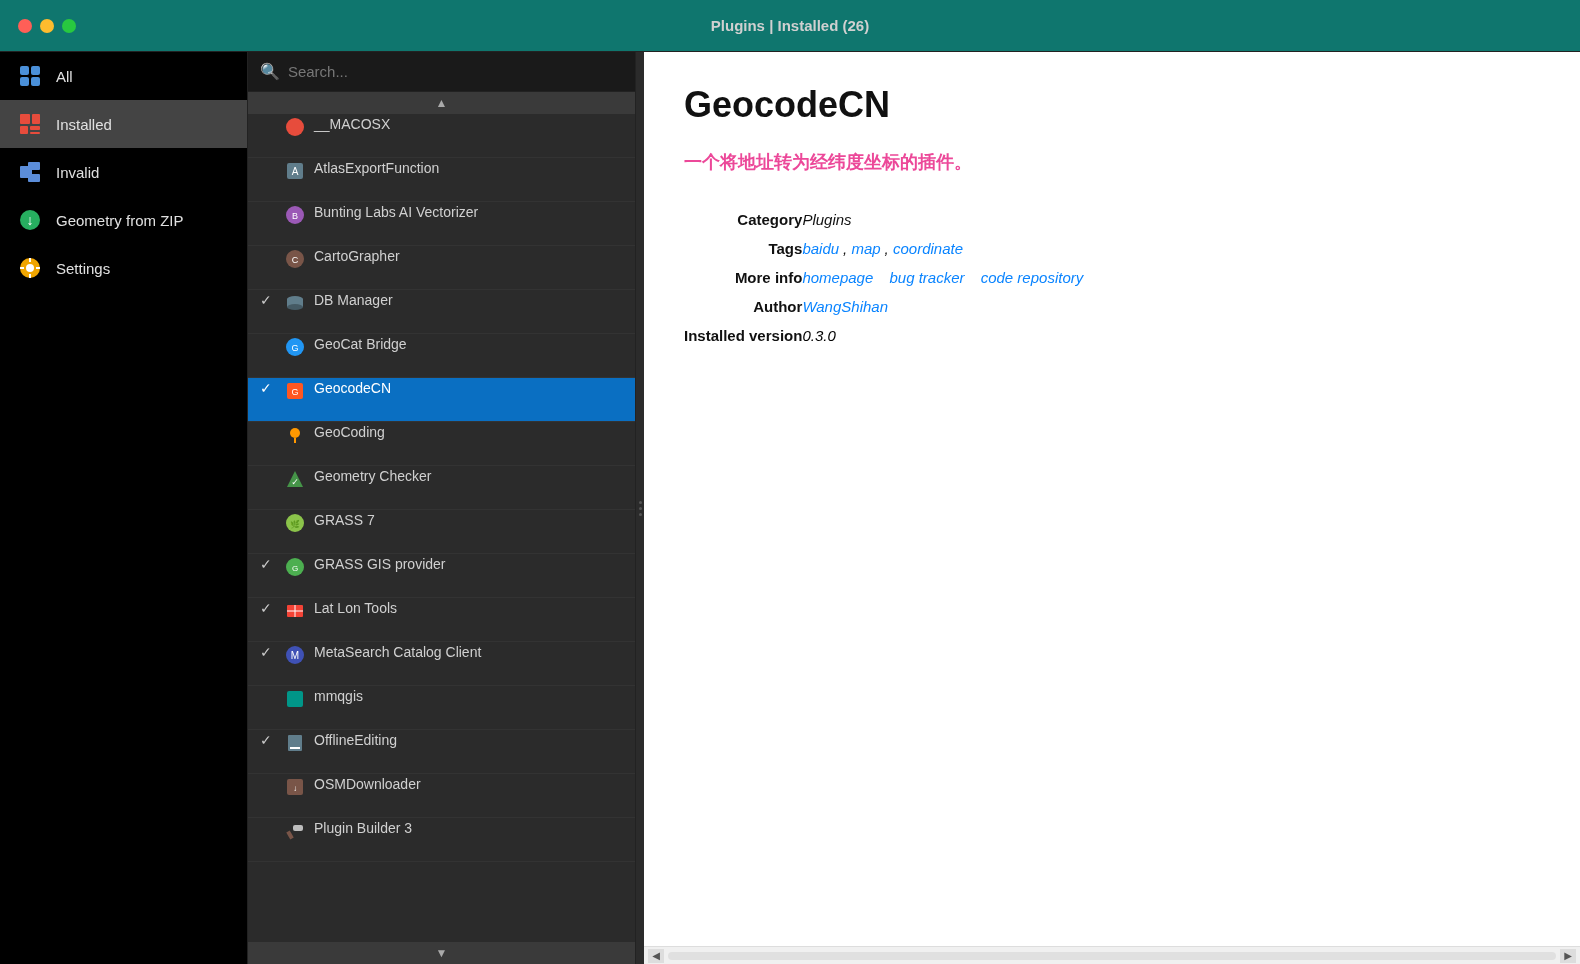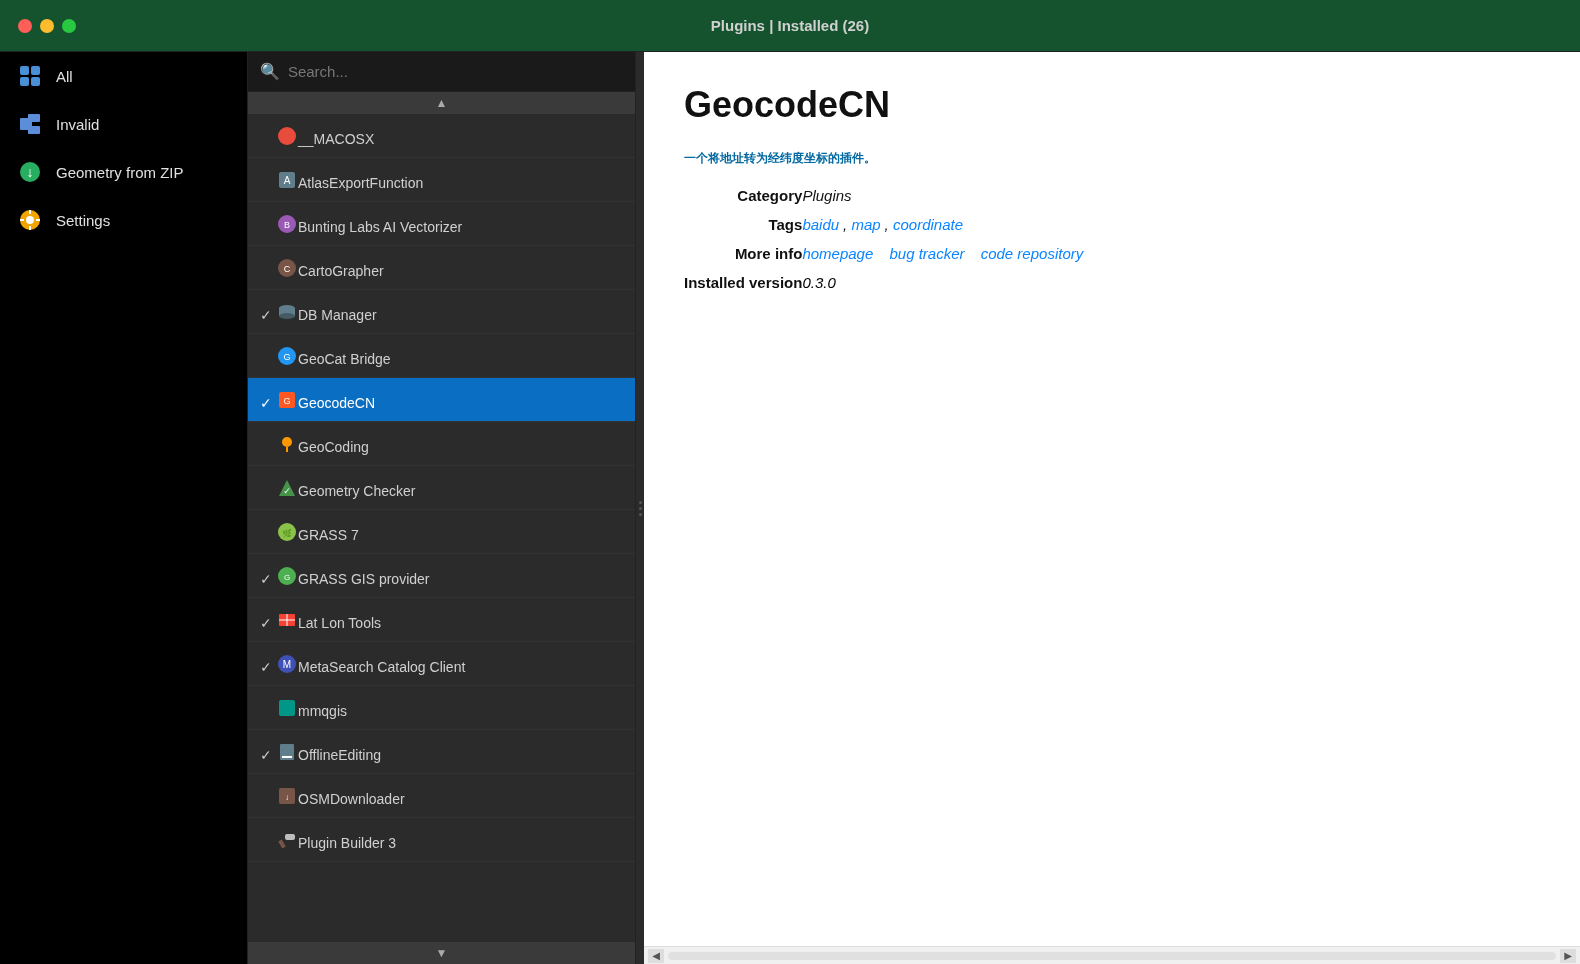--- a/index.html
+++ b/index.html
@@ -13,7 +13,7 @@
 
     
     .title-bar {
-      background: #14532d;
+      background: #0f766e;
       height: 52px;
       display: flex;
       align-items: center;

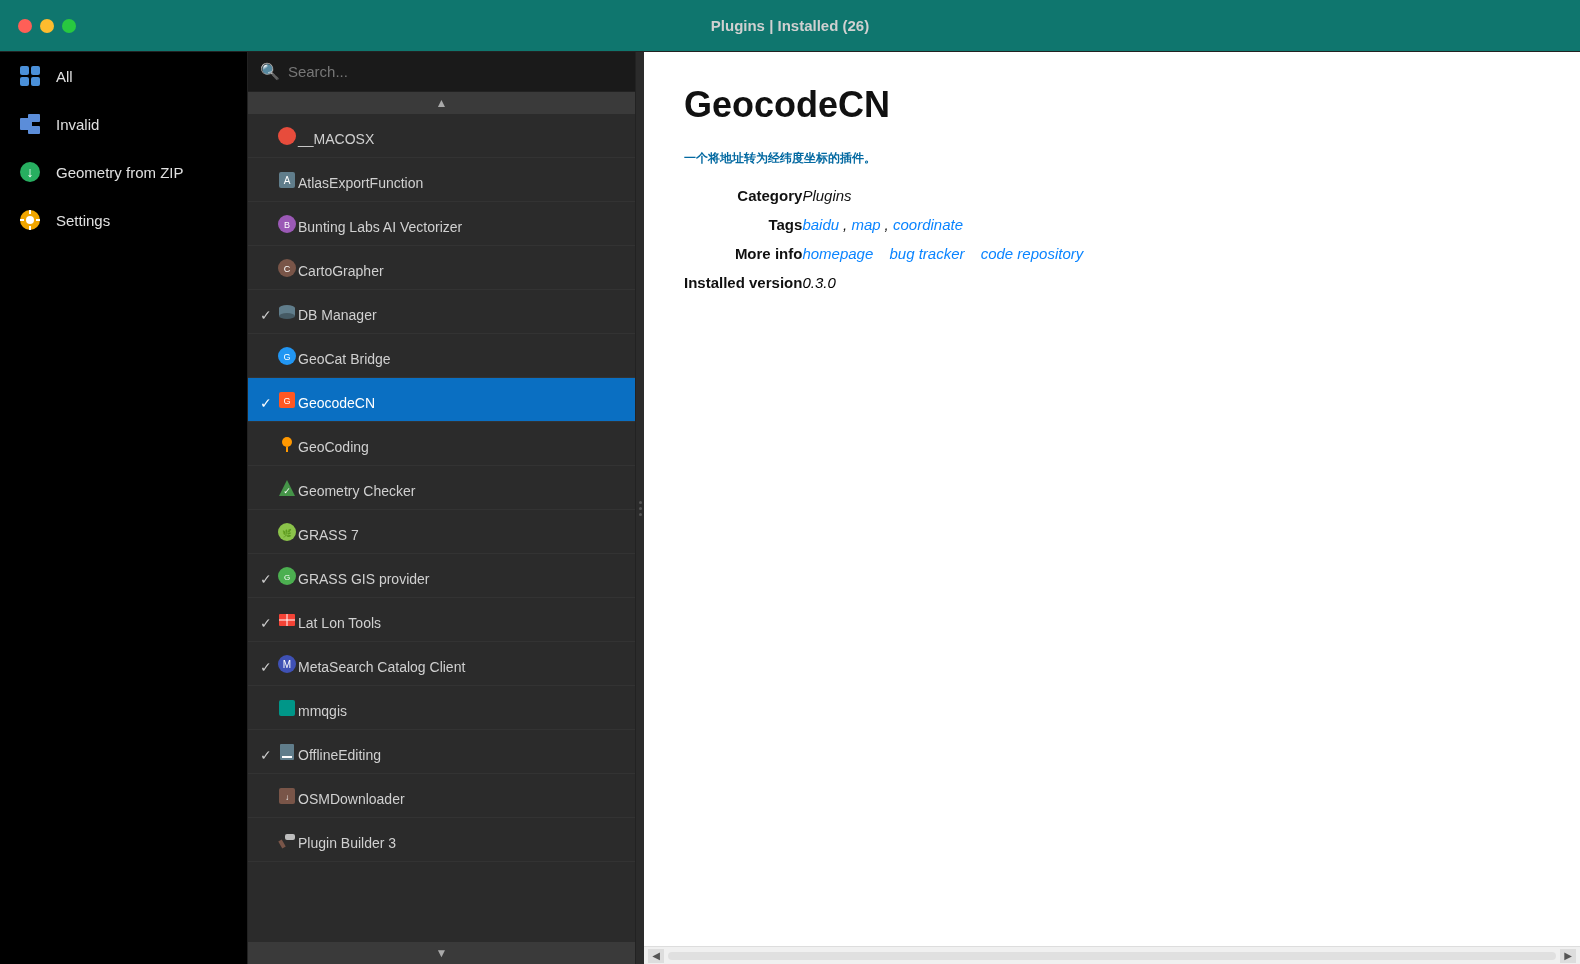--- a/index.html
+++ b/index.html
@@ -311,6 +311,18 @@
         </svg>
       </div>
       <span>All</span>
+    </div>
+    <div class="sidebar-item active">
+      <div class="sidebar-icon">
+        <svg width="24" height="24" viewBox="0 0 24 24" fill="none">
+          <rect x="2" y="2" width="10" height="10" rx="1" fill="#e74c3c"></rect>
+          <rect x="14" y="2" width="8" height="10" rx="1" fill="#e74c3c"></rect>
+          <rect x="2" y="14" width="8" height="8" rx="1" fill="#e74c3c"></rect>
+          <rect x="12" y="14" width="10" height="4" rx="1" fill="#e74c3c"></rect>
+          <rect x="12" y="20" width="10" height="2" rx="1" fill="#e74c3c"></rect>
+        </svg>
+      </div>
+      <span>Installed</span>
     </div>
     <div class="sidebar-item">
       <div class="sidebar-icon">

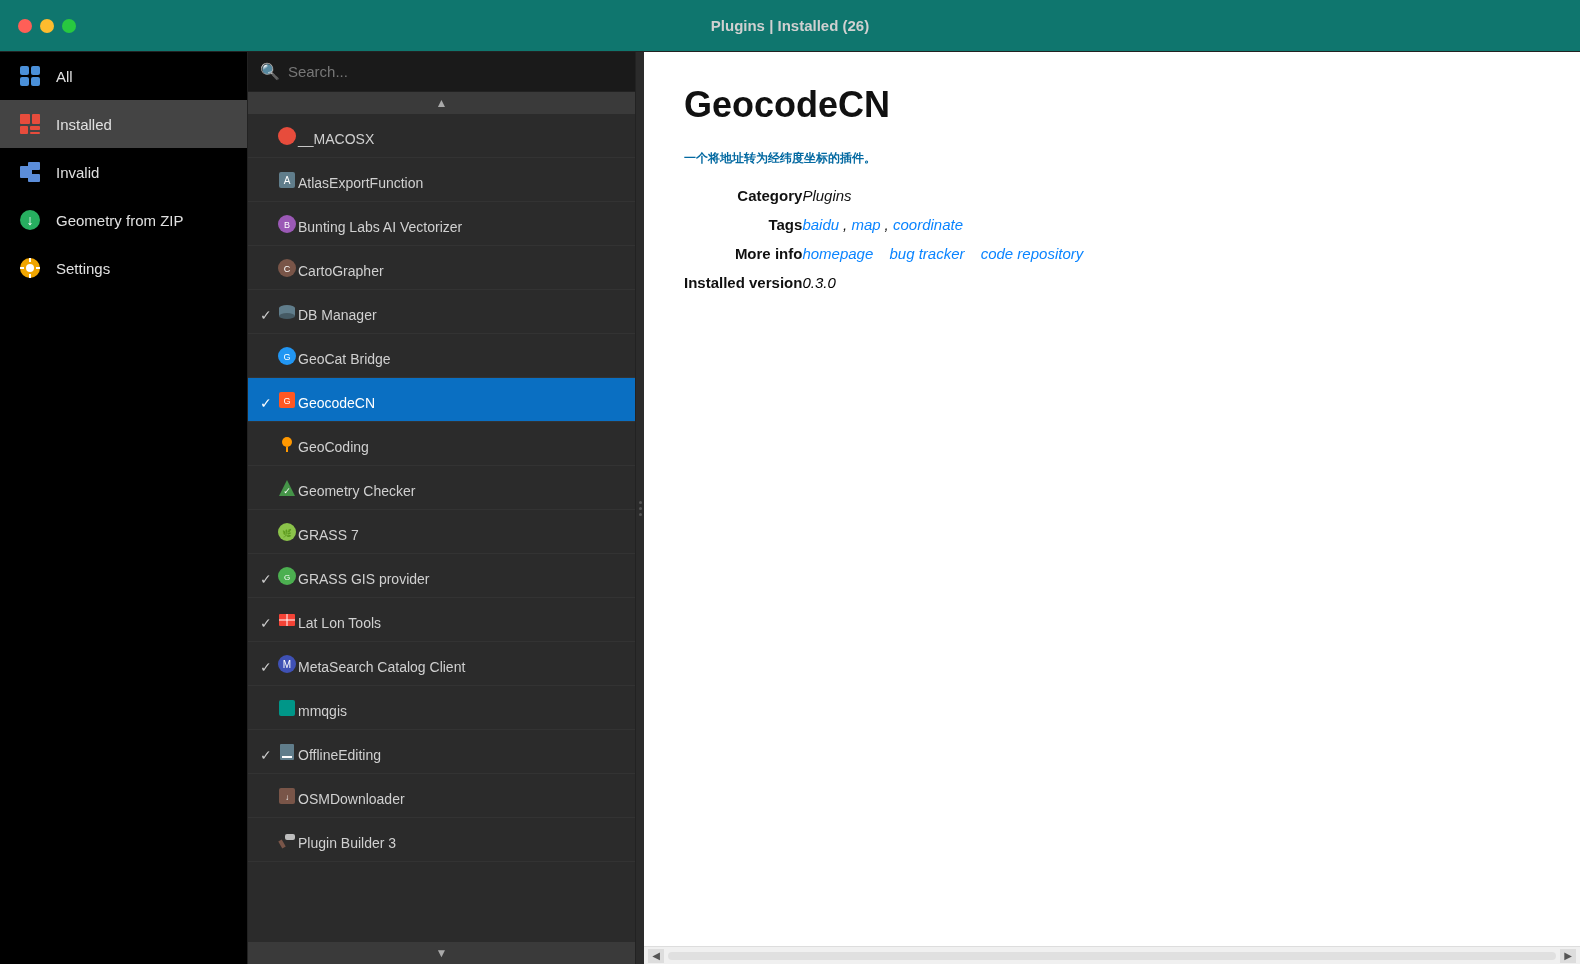--- a/index.html
+++ b/index.html
@@ -123,11 +123,12 @@
 
     .plugin-item {
       display: flex;
-      align-items: flex-end;
-      padding: 10px 12px;
+      align-items: flex-start;
+      padding: 2px 12px;
       color: #d0d0d0;
       font-size: 14px;
       cursor: pointer;
+      gap: 8px;
       border-bottom: 1px solid #333;
       min-height: 44px;
     }

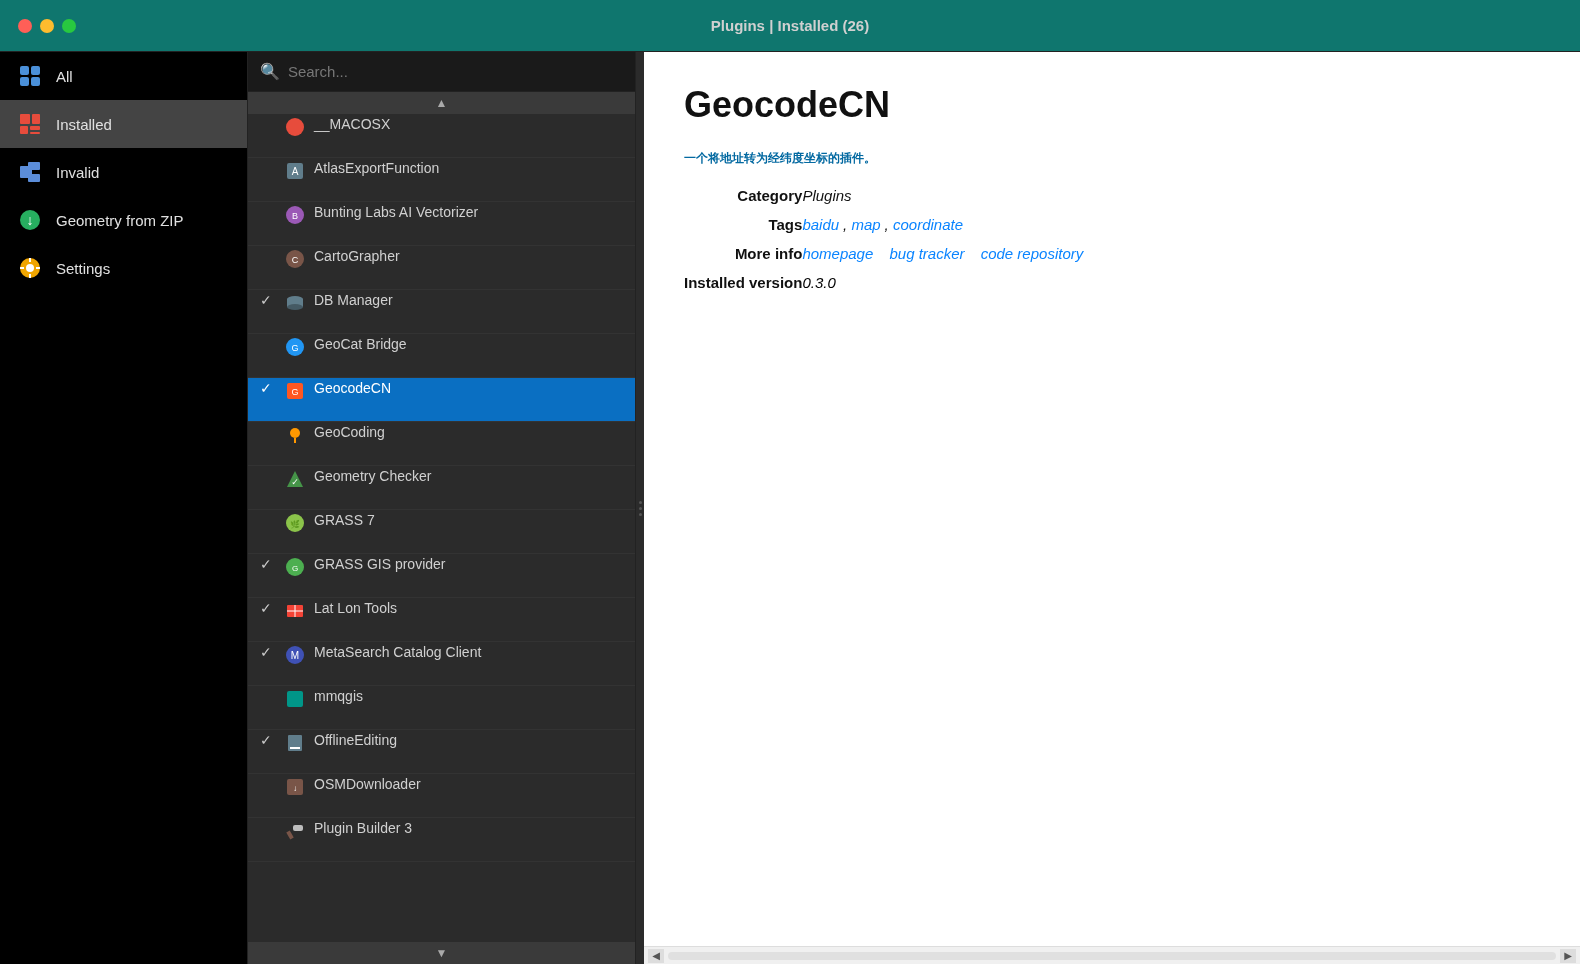--- a/index.html
+++ b/index.html
@@ -181,10 +181,10 @@
       margin-bottom: 24px;
     }
     .detail-desc-bold {
-      font-size: 12px;
+      font-size: 18px;
       font-weight: 700;
-      color: #0369a1;
-      margin-bottom: 8px;
+      color: #ec4899;
+      margin-bottom: 25px;
     }
     .detail-desc {
       font-size: 15px;

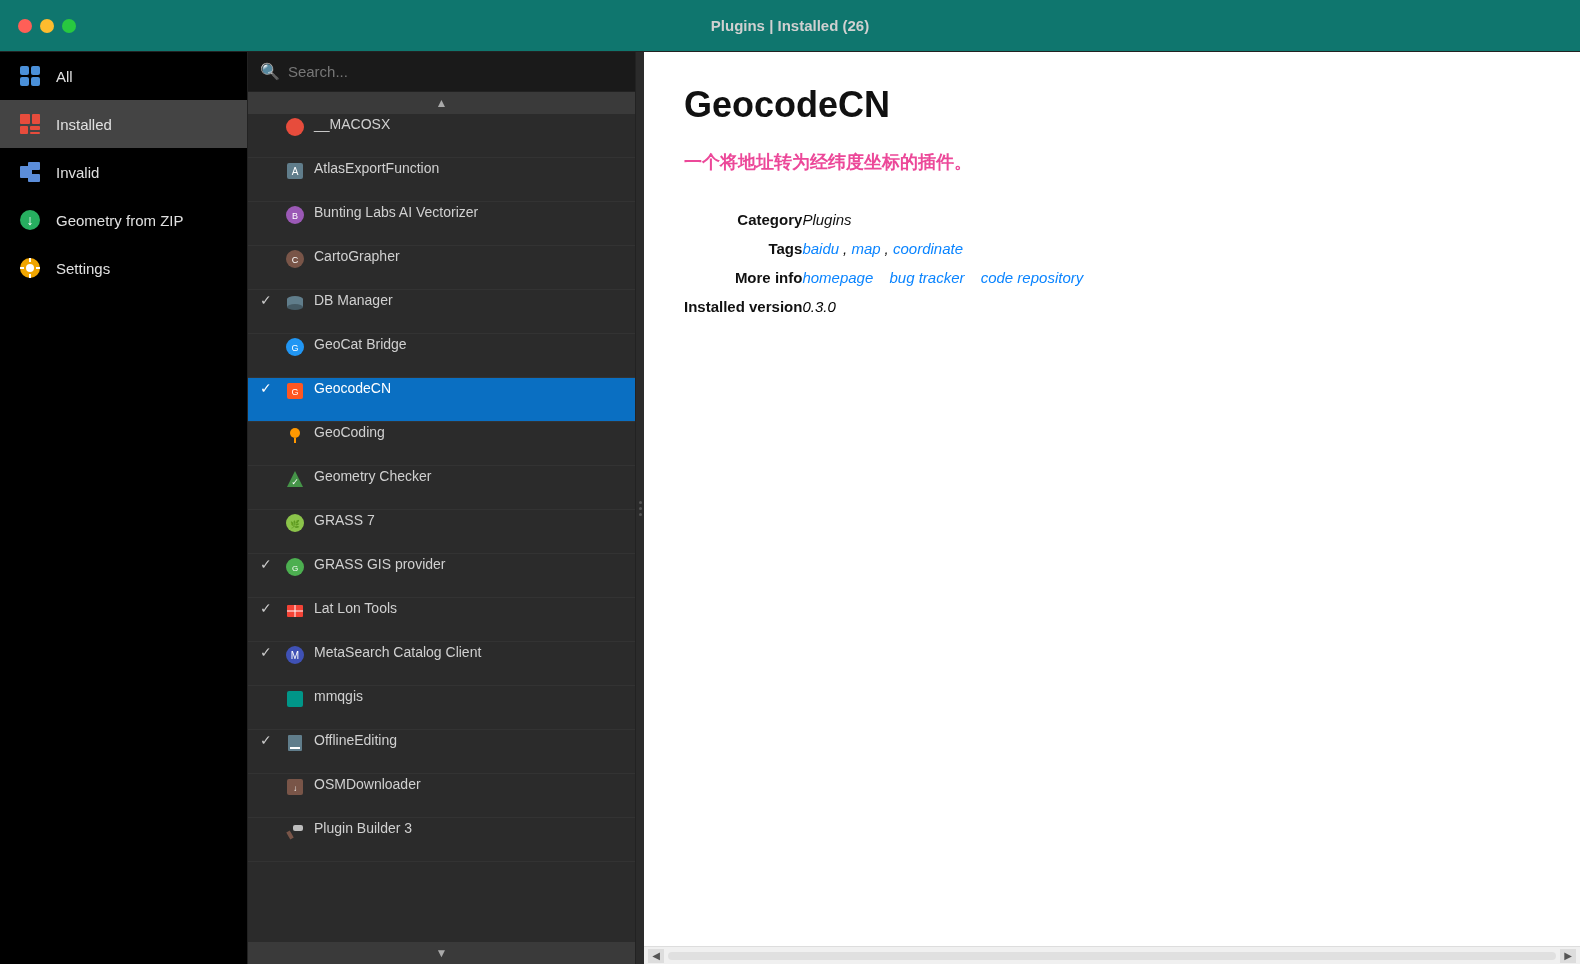--- a/index.html
+++ b/index.html
@@ -596,6 +596,12 @@
           </div>
         </div>
         <div class="meta-row">
+          <div class="meta-label">Author</div>
+          <div class="meta-value">
+            <span class="meta-author">WangShihan</span>
+          </div>
+        </div>
+        <div class="meta-row">
           <div class="meta-label">Installed version</div>
           <div class="meta-value">
             <span class="meta-version">0.3.0</span>

